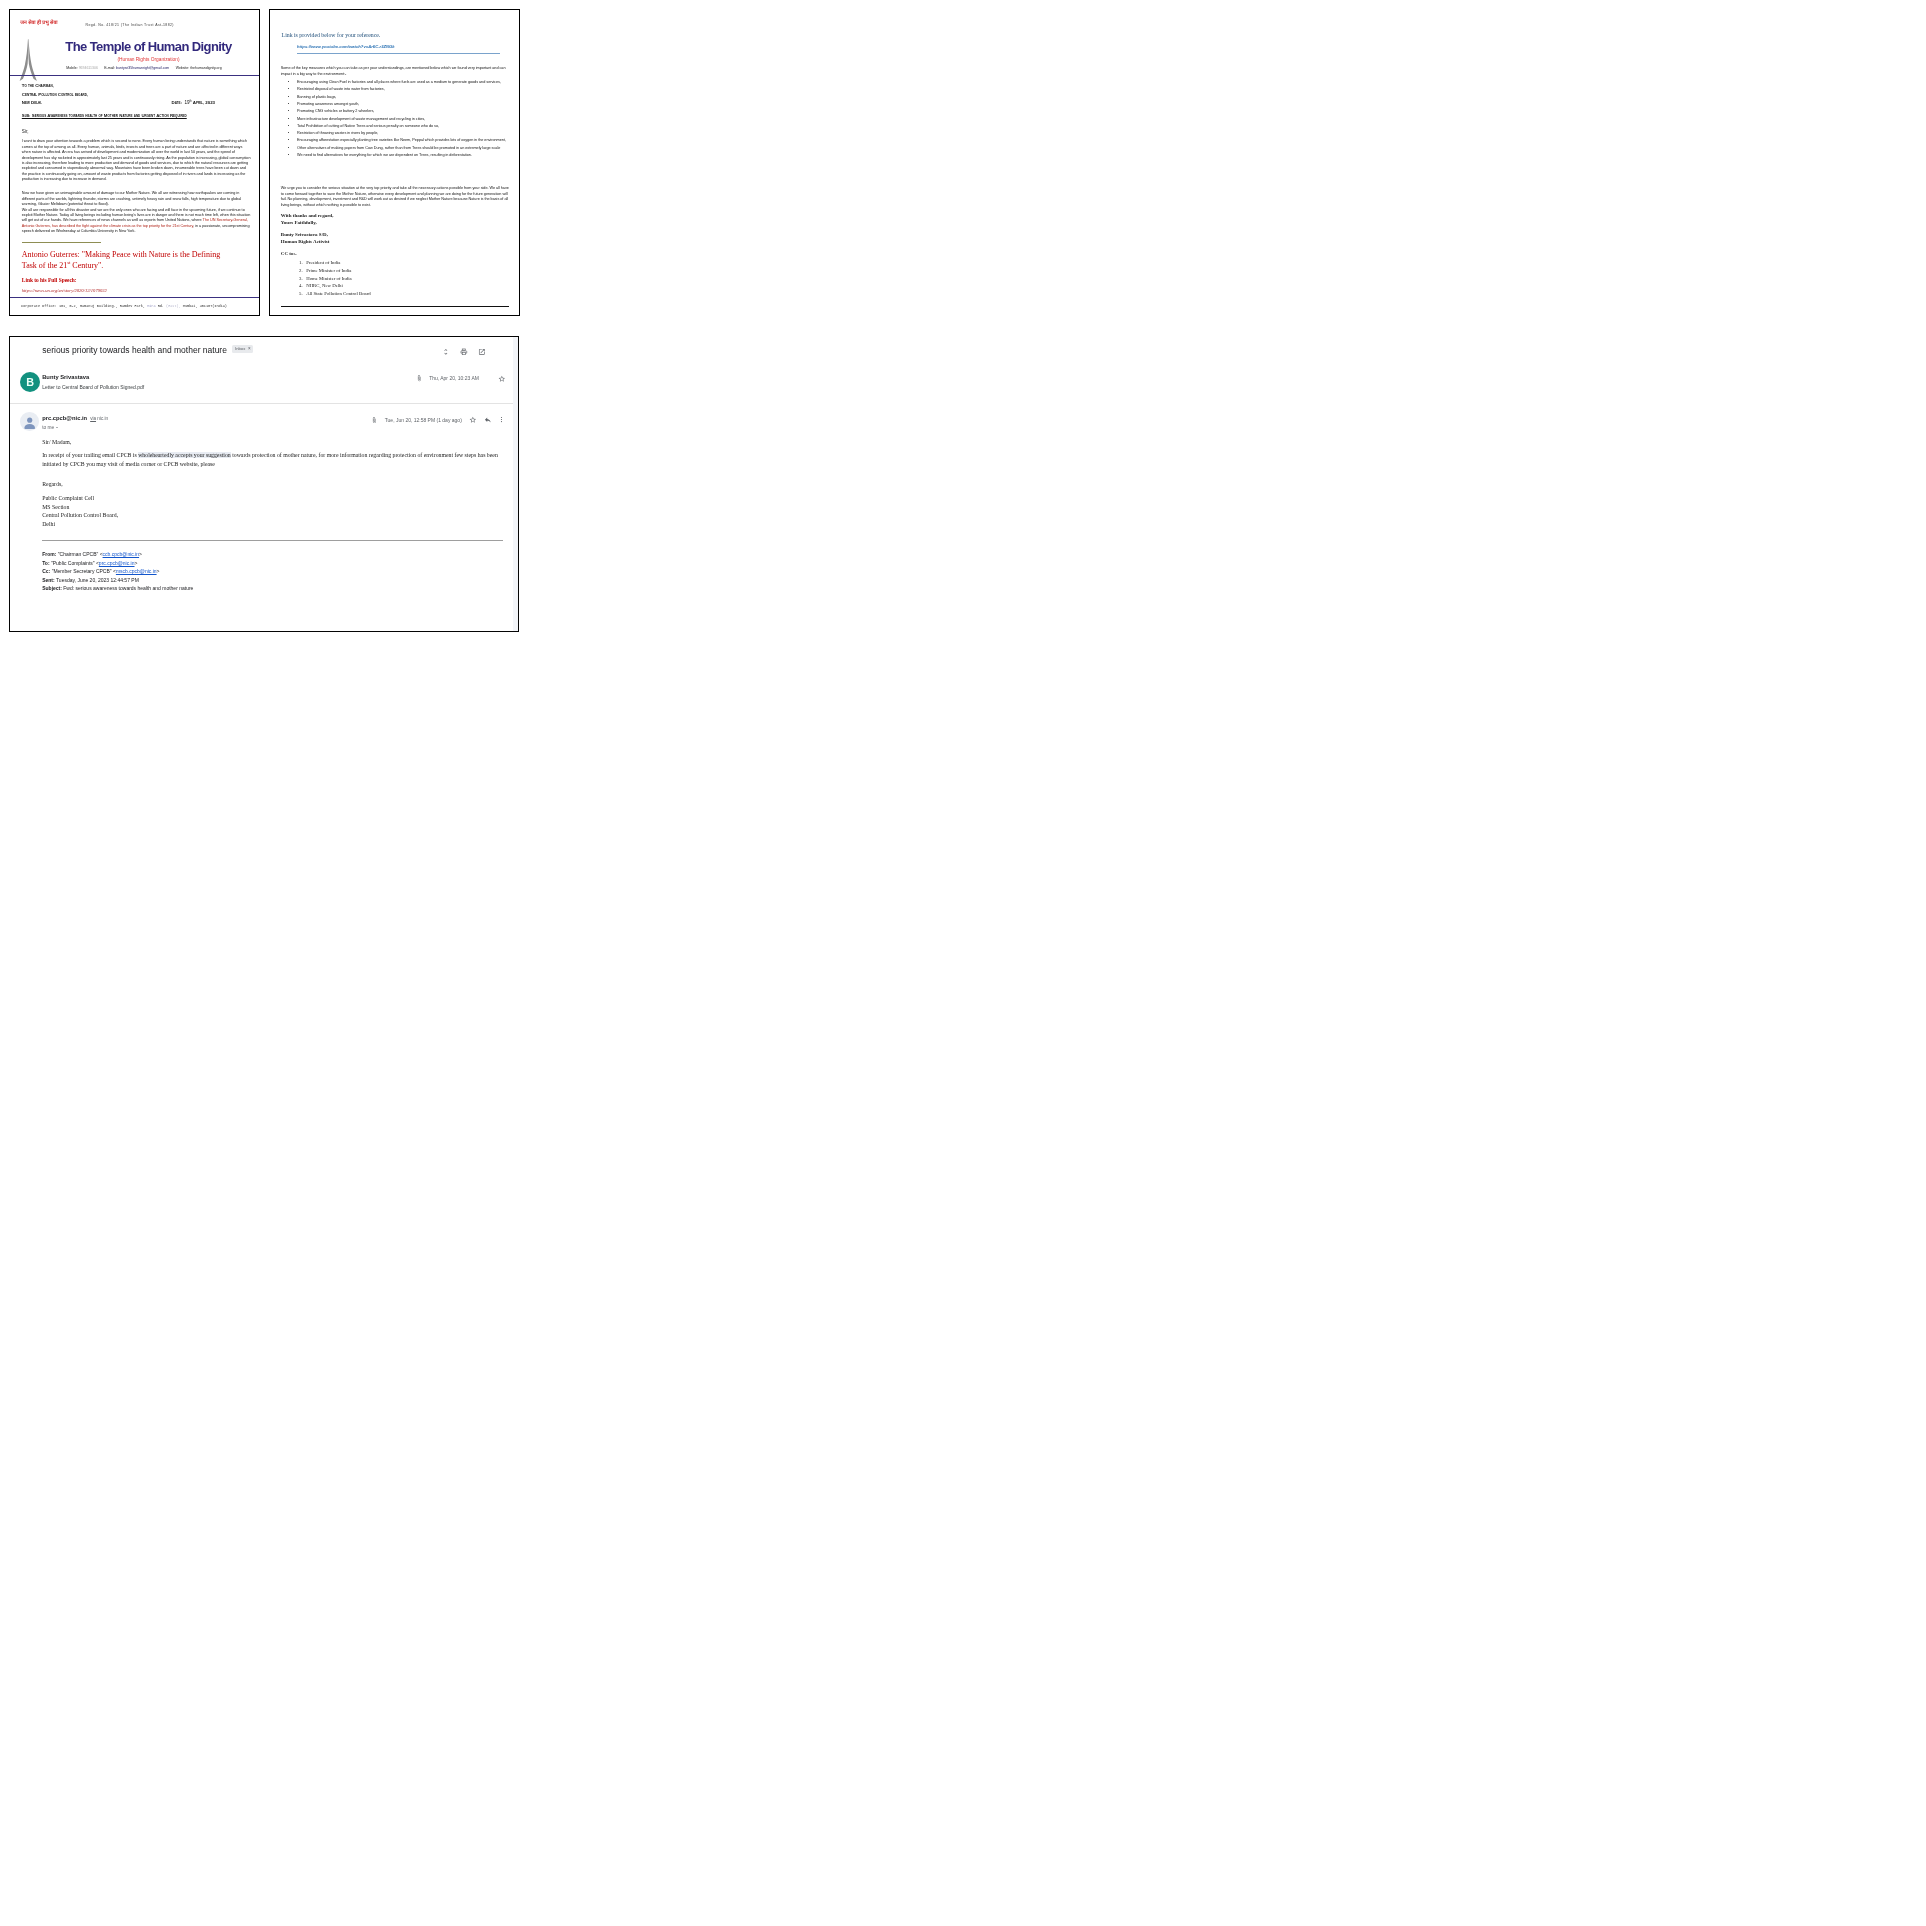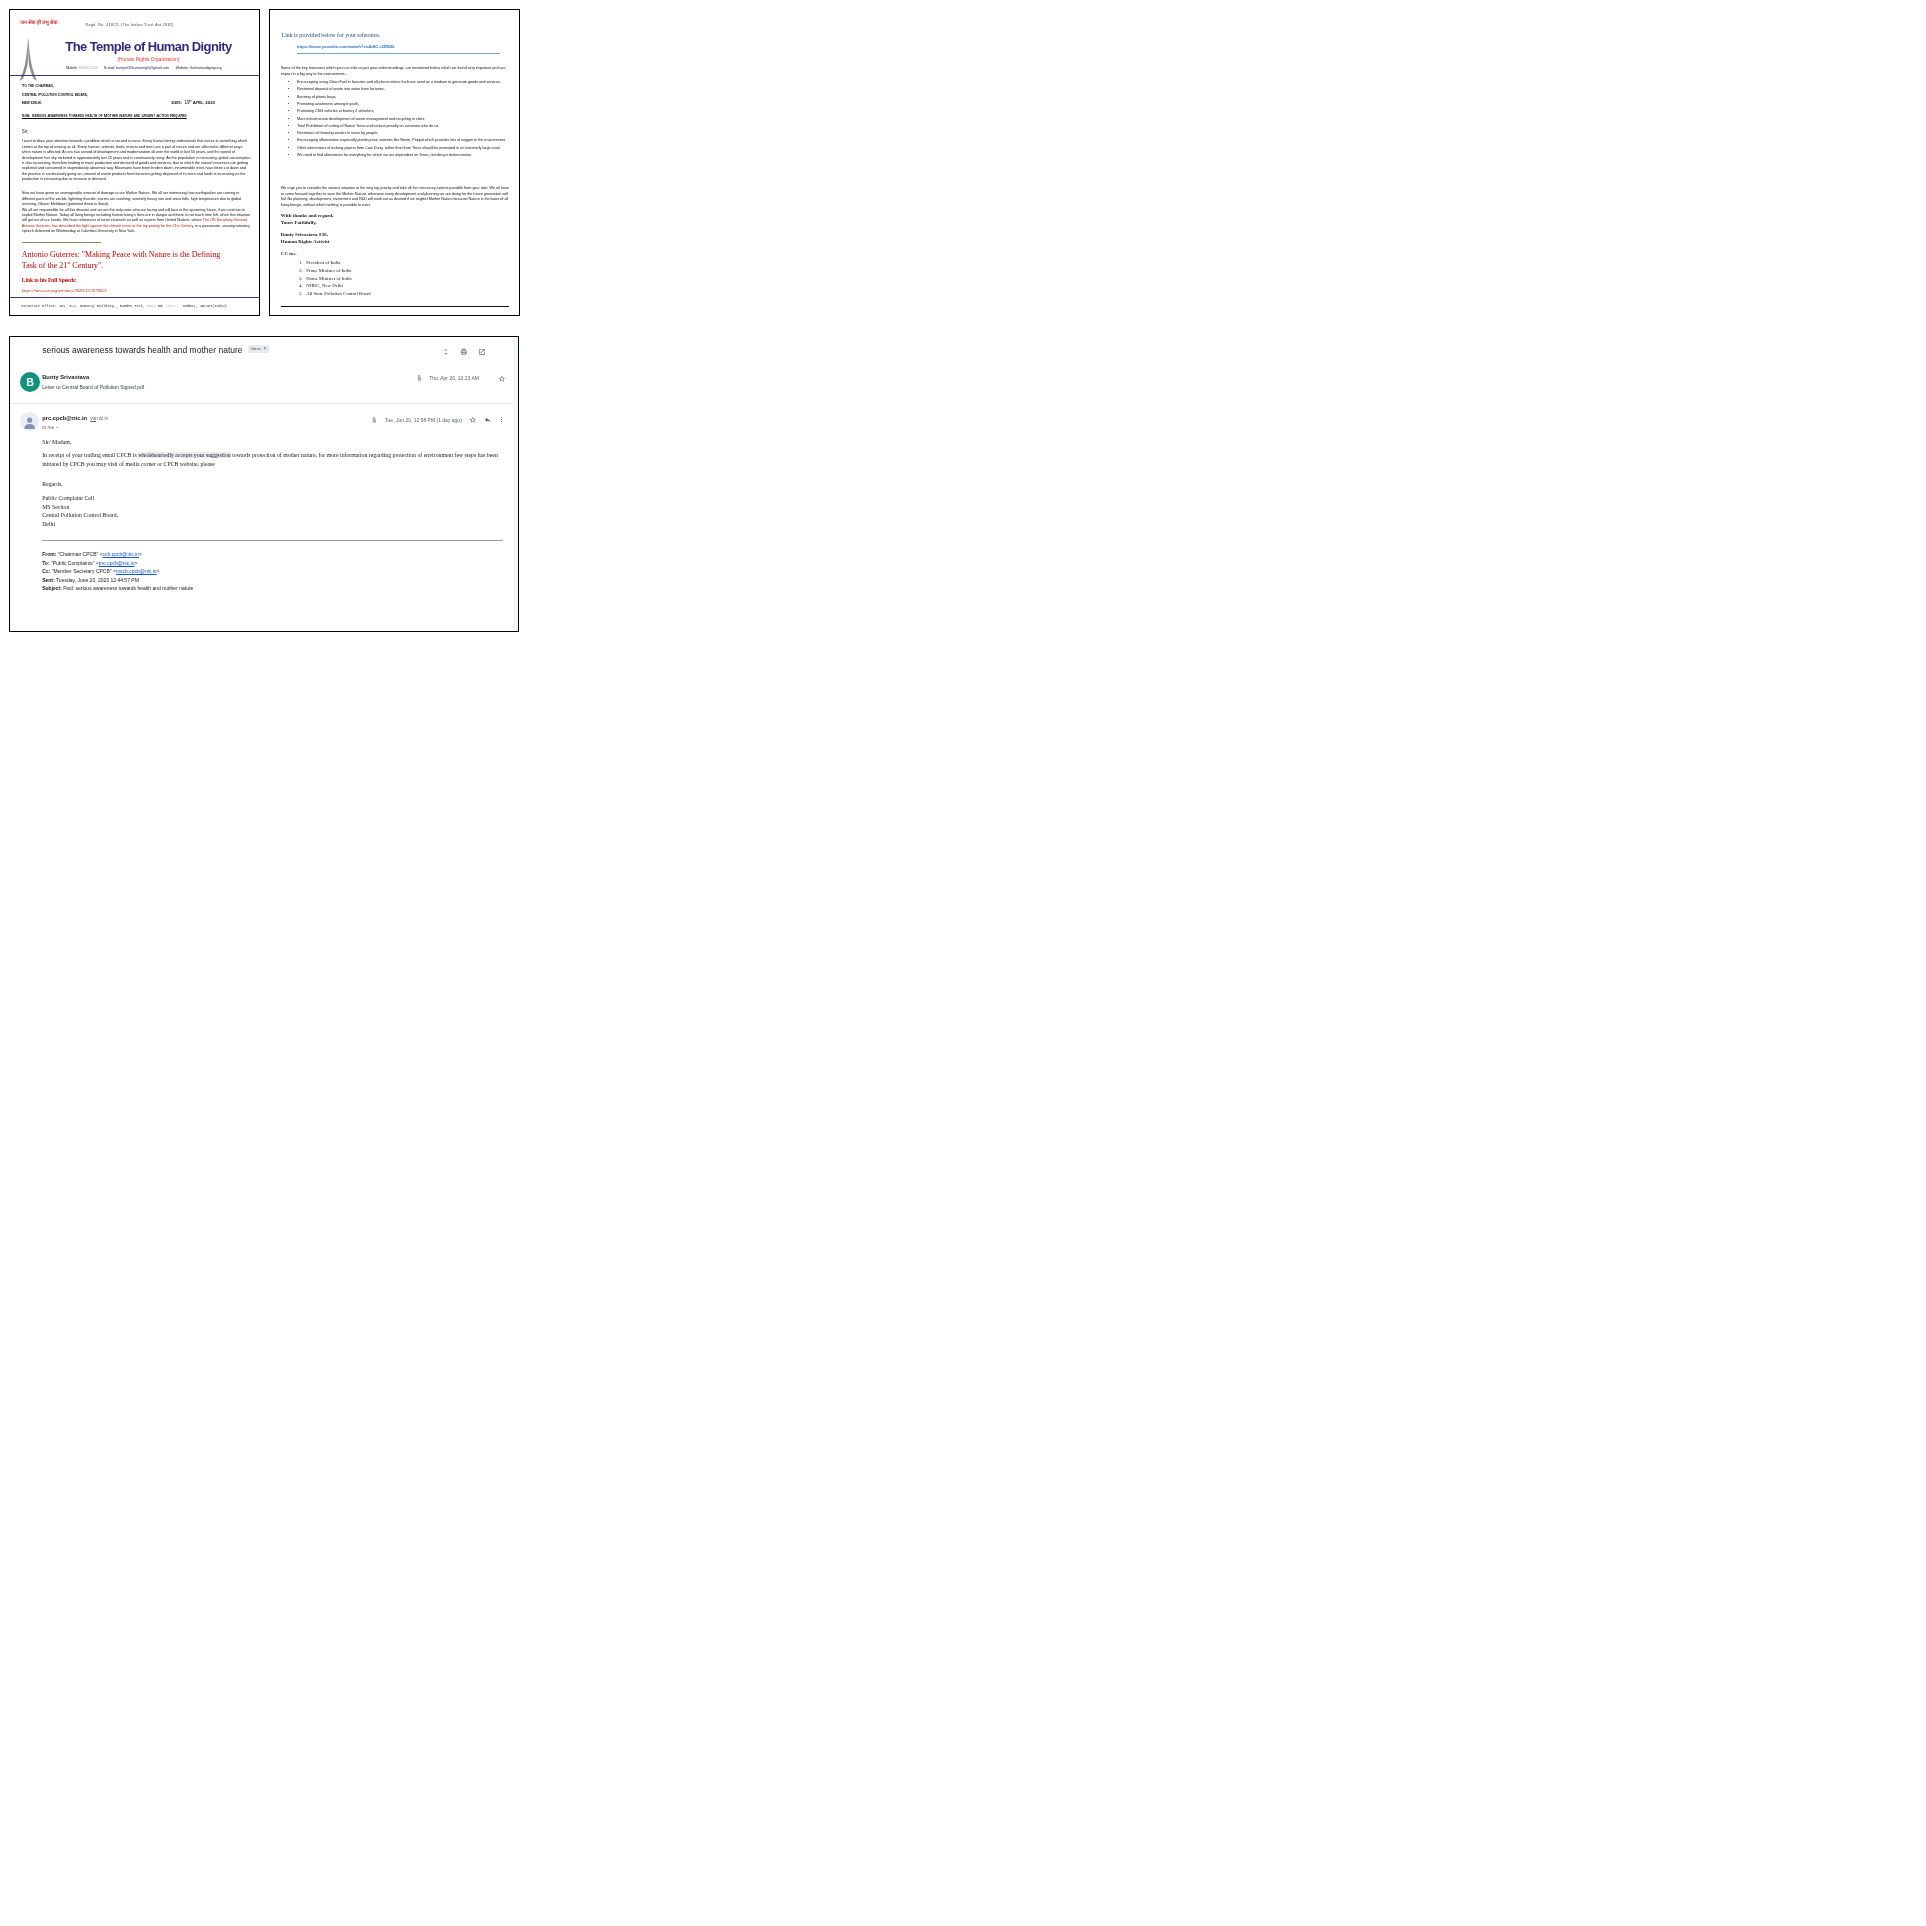--- a/index.html
+++ b/index.html
@@ -176,7 +176,7 @@
   <div class="scrollstrip"></div>
 
   <div class="abs gm-subject" style="left:32px;top:7.7px;">
-    <span>serious awareness towards health and mother nature</span><span class="chip"><span>Inbox</span><span class="x">×</span></span>
+    <span>serious priority towards health and mother nature</span><span class="chip"><span>Inbox</span><span class="x">×</span></span>
   </div>
 
   <div class="abs gm-icons" style="right:33px;top:10.8px;">

